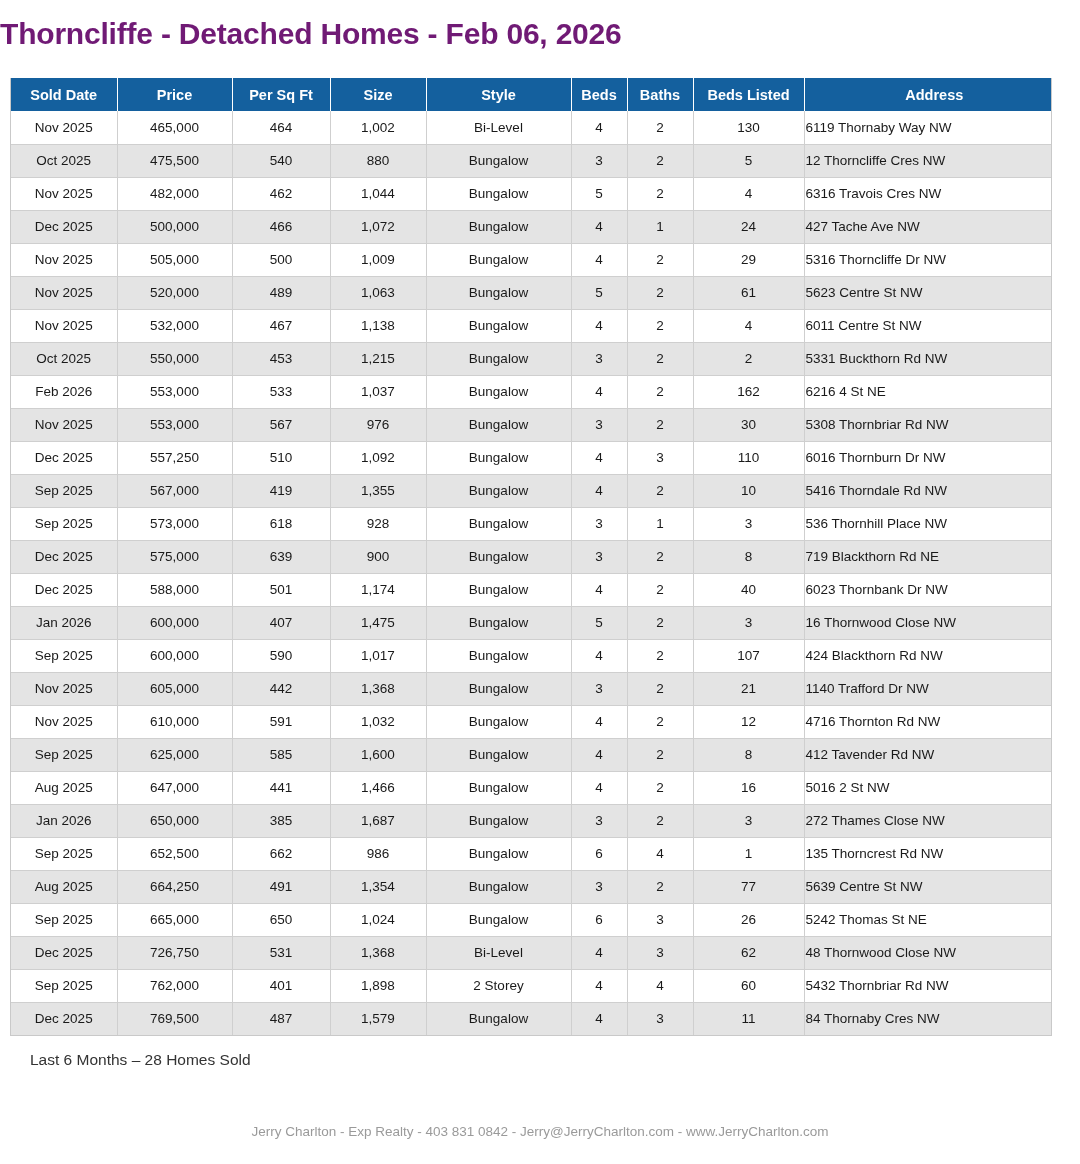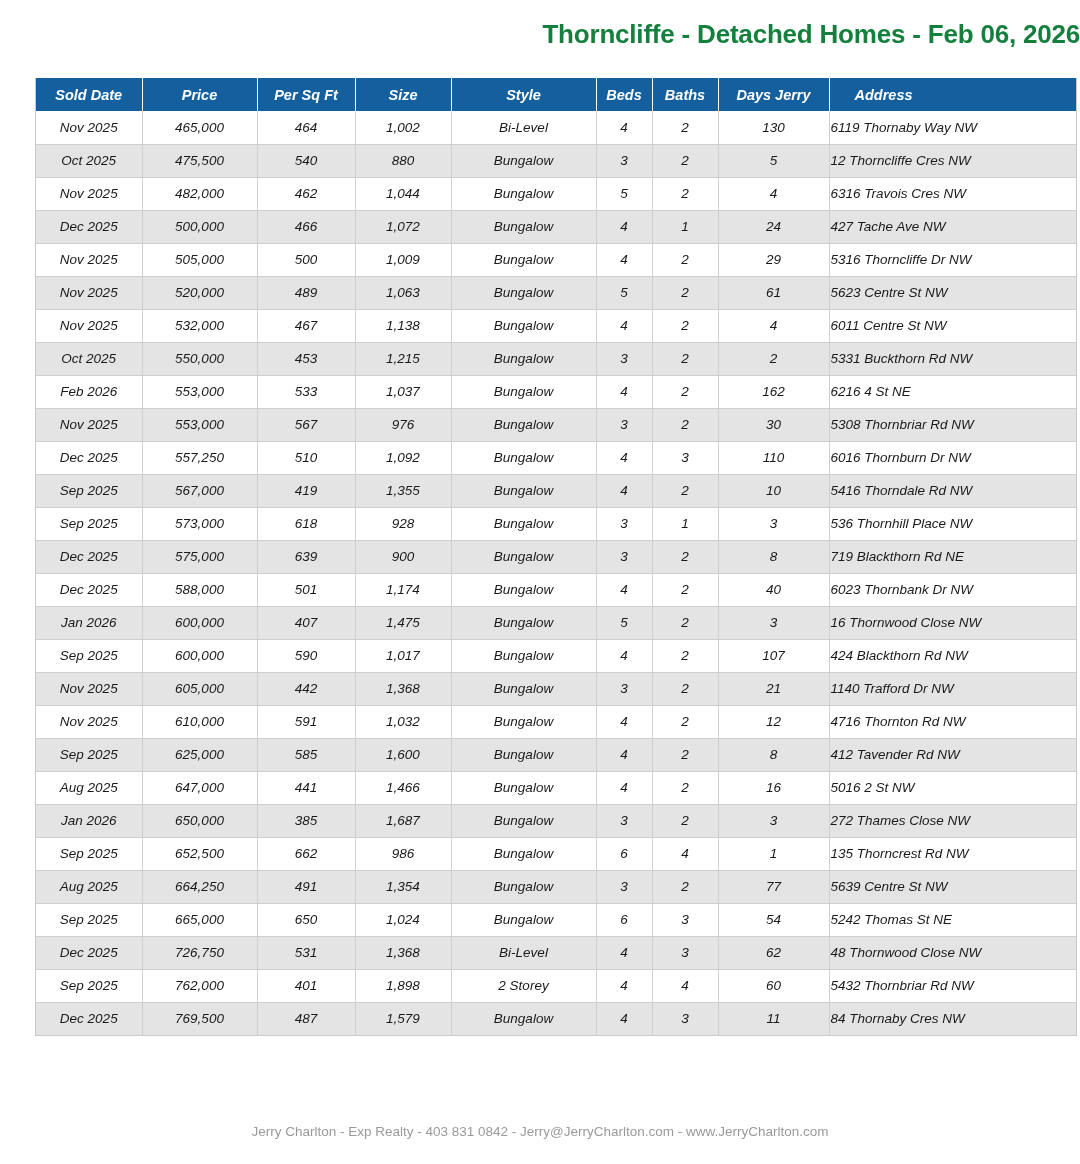--- a/index.html
+++ b/index.html
@@ -21,9 +21,9 @@
     box-sizing: border-box;
   }
   .title {
-    text-align: right;
-    color: #15803d;
-    font-size: 26px;
+    text-align: left;
+    color: #701a75;
+    font-size: 30px;
     font-weight: bold;
     letter-spacing: -0.2px;
     padding-top: 18px;

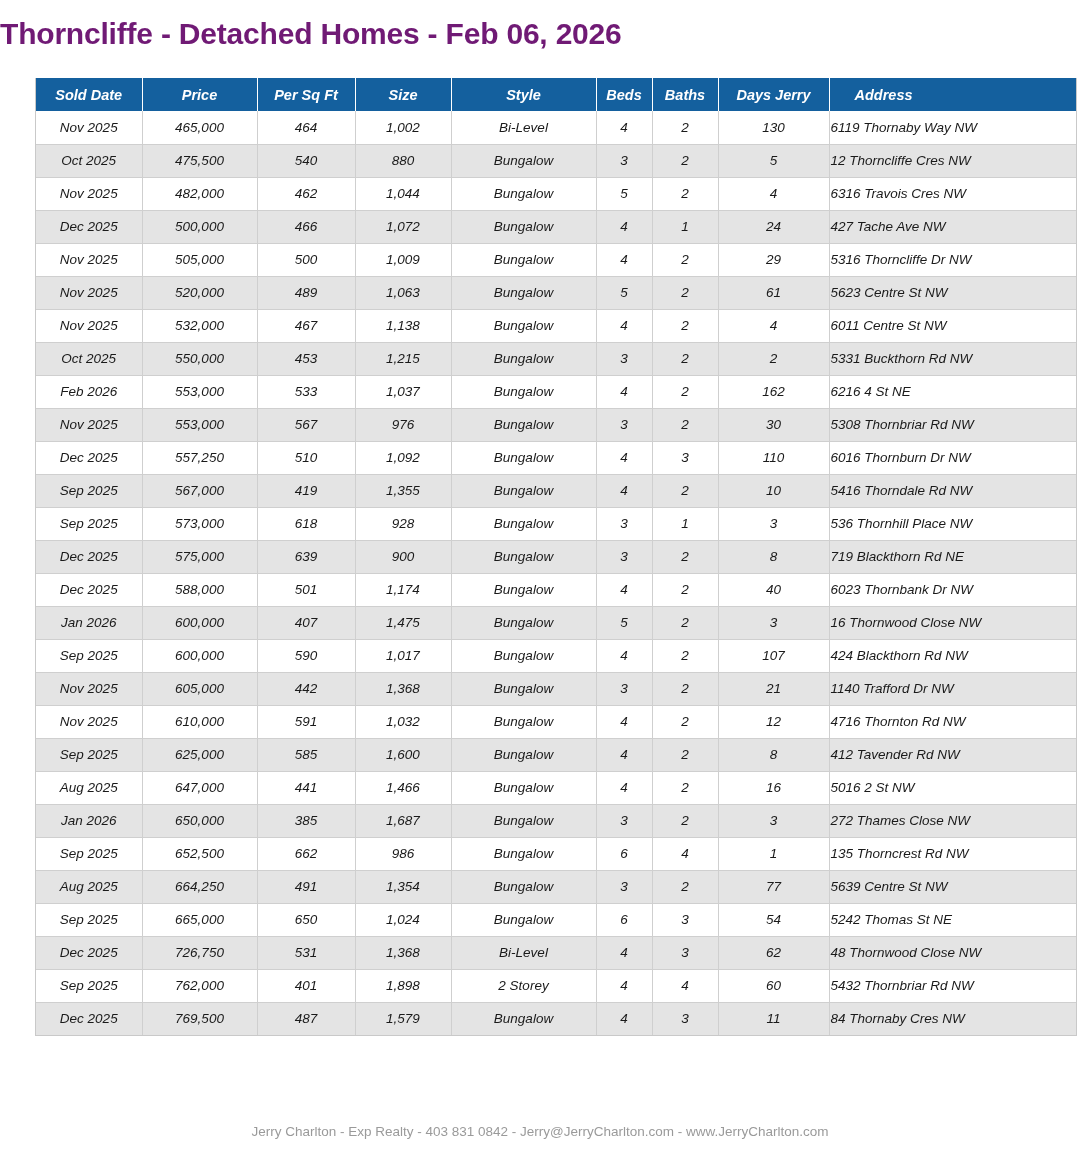--- a/index.html
+++ b/index.html
@@ -31,14 +31,13 @@
   }
   .table-wrap {
     position: absolute;
-    left: 35px;
+    left: 10px;
     top: 78px;
     width: 1042px;
     border: 1px solid #c9c9c9;
     border-top: none;
     box-sizing: border-box;
     background: #fde047;
-    font-style: italic;
   }
   table.sales {
     border-collapse: collapse;

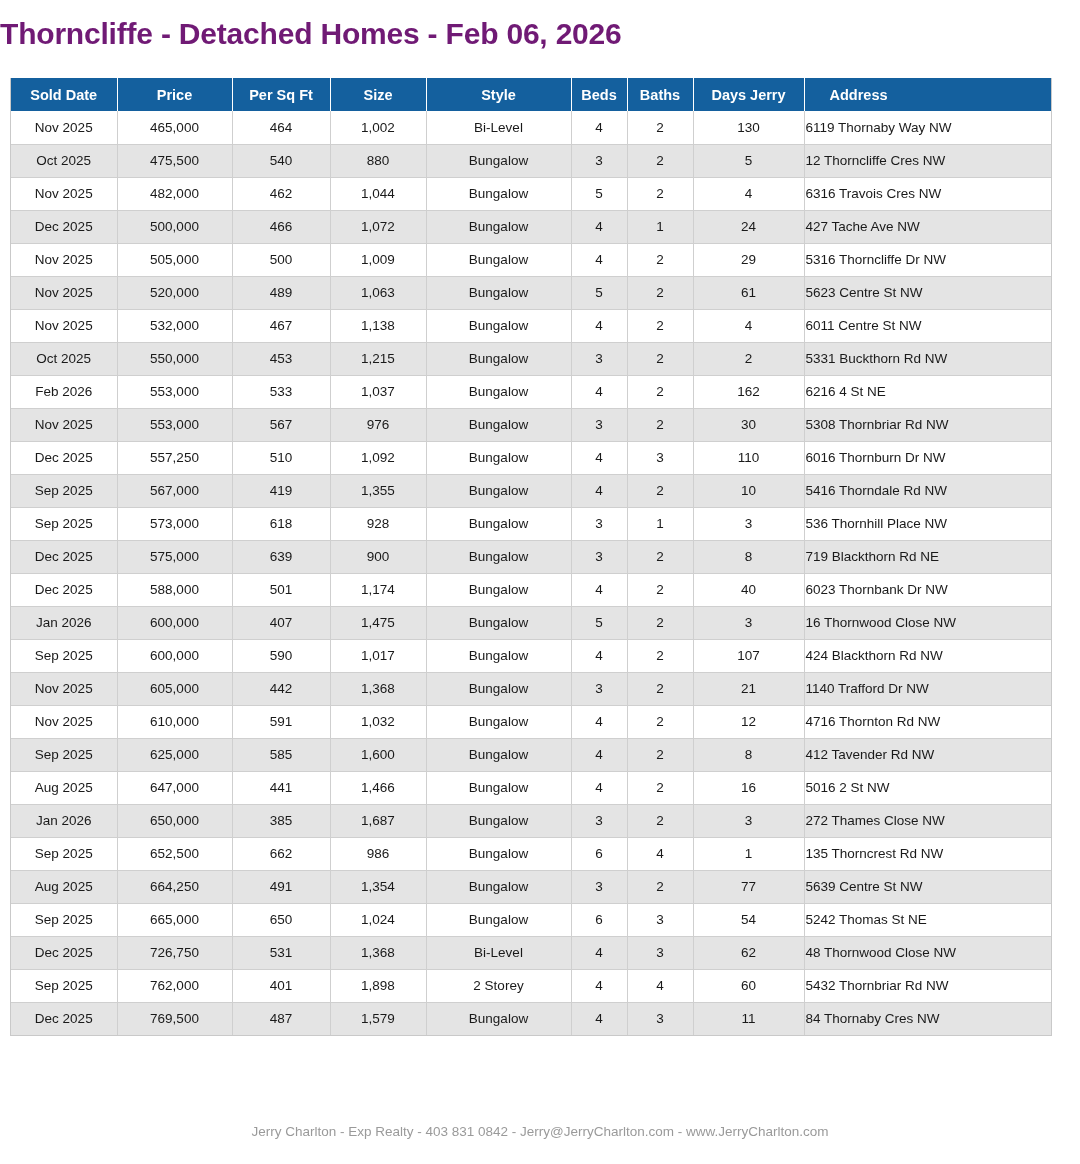--- a/index.html
+++ b/index.html
@@ -148,7 +148,7 @@
             <th>Style</th>
             <th>Beds</th>
             <th>Baths</th>
-            <th>Days Jerry</th>
+            <th>Beds Listed</th>
             <th>Address</th>
           </tr>
       </thead>

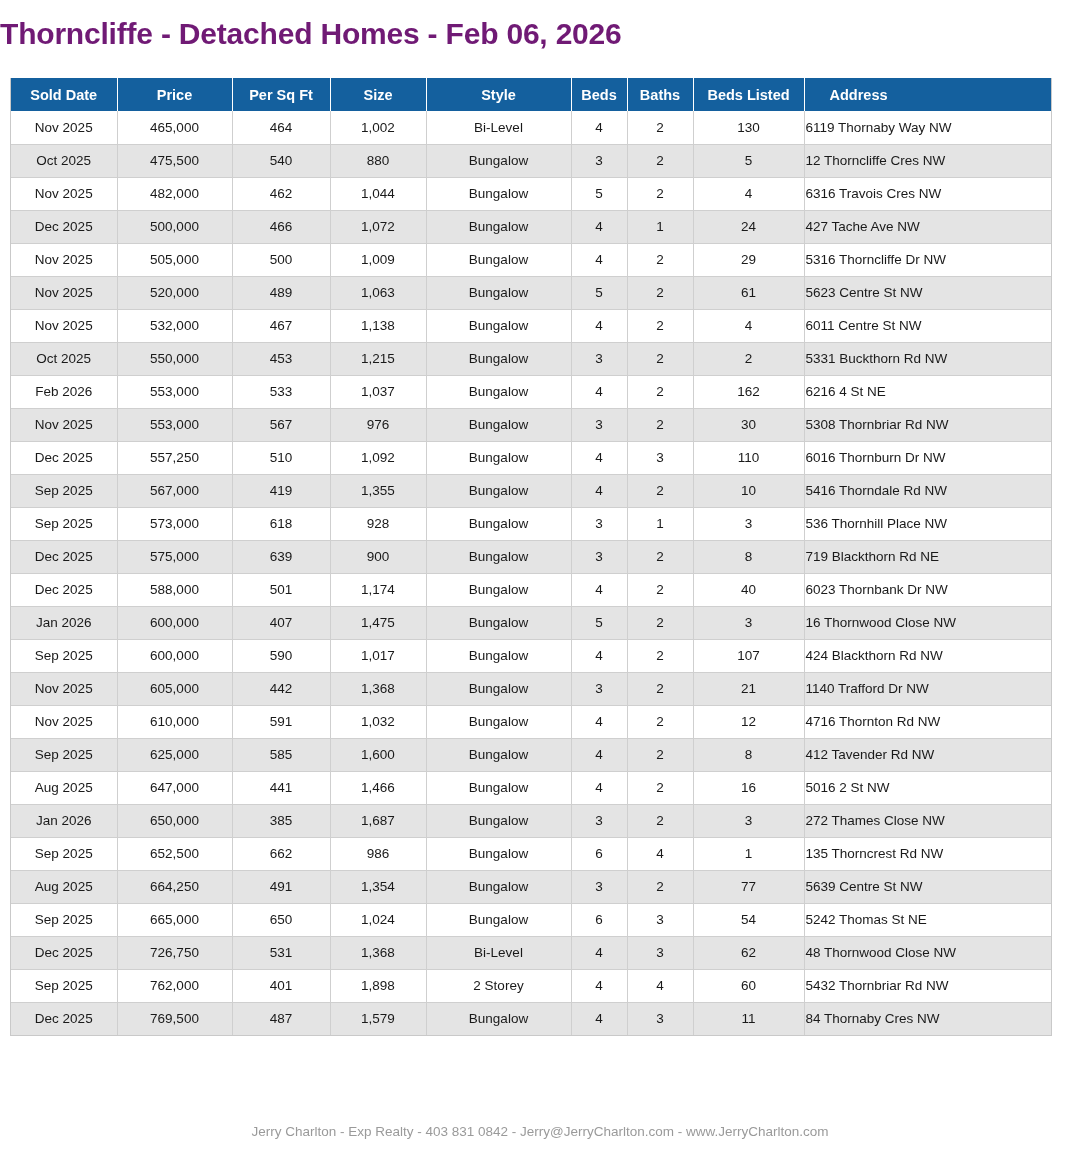--- a/index.html
+++ b/index.html
@@ -60,8 +60,8 @@
   }
   table.sales thead th:last-child {
     border-right: none;
-    text-align: left;
-    padding-left: 25px;
+    text-align: center;
+    padding-left: 17px;
   }
   table.sales tbody td {
     height: 33px;

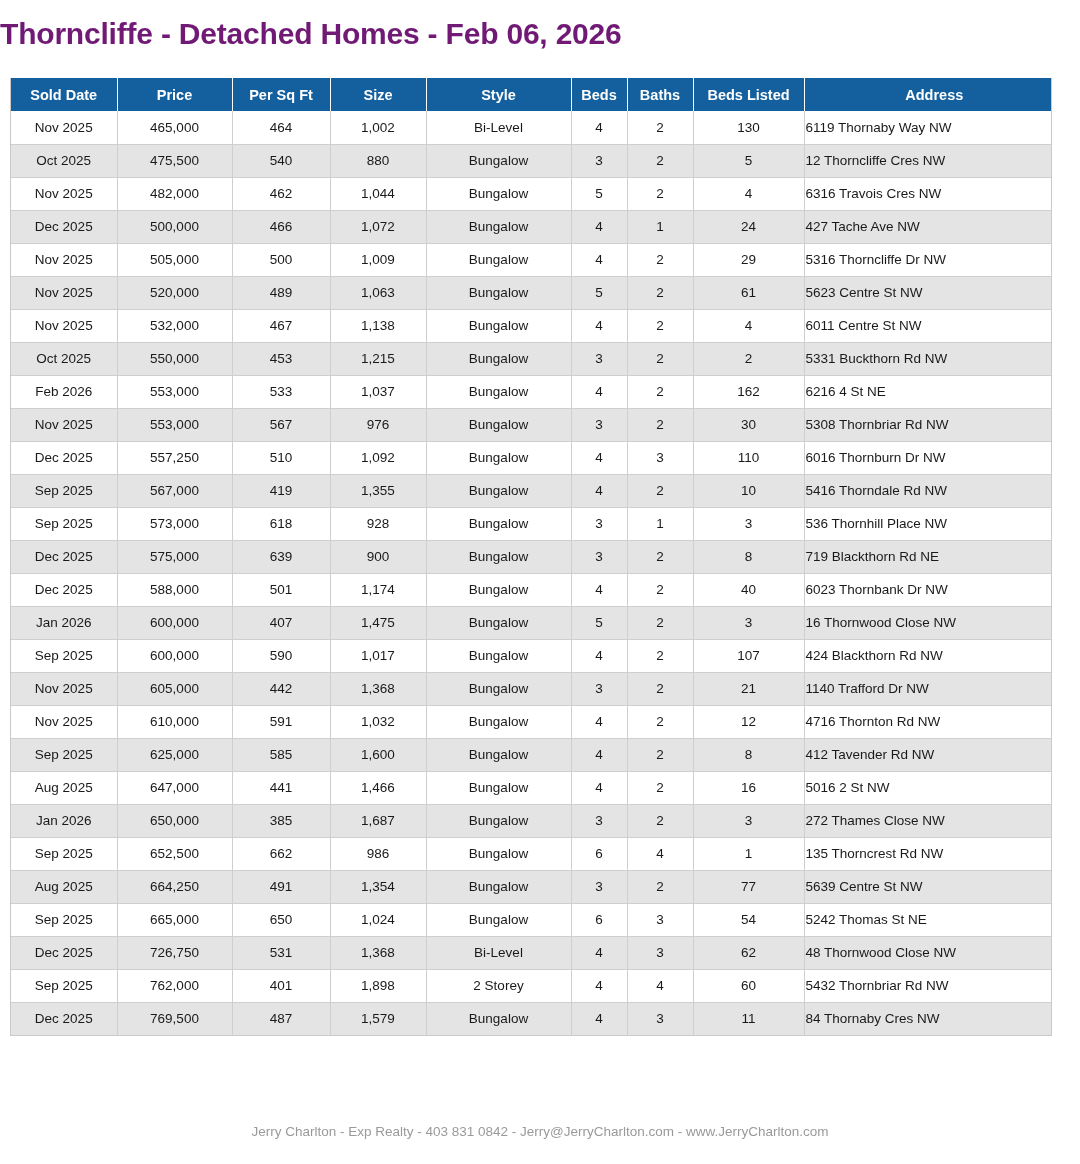--- a/index.html
+++ b/index.html
@@ -425,7 +425,7 @@
             <td>Bungalow</td>
             <td>6</td>
             <td>3</td>
-            <td>54</td>
+            <td>26</td>
             <td>5242 Thomas St NE</td>
           </tr>
           <tr>

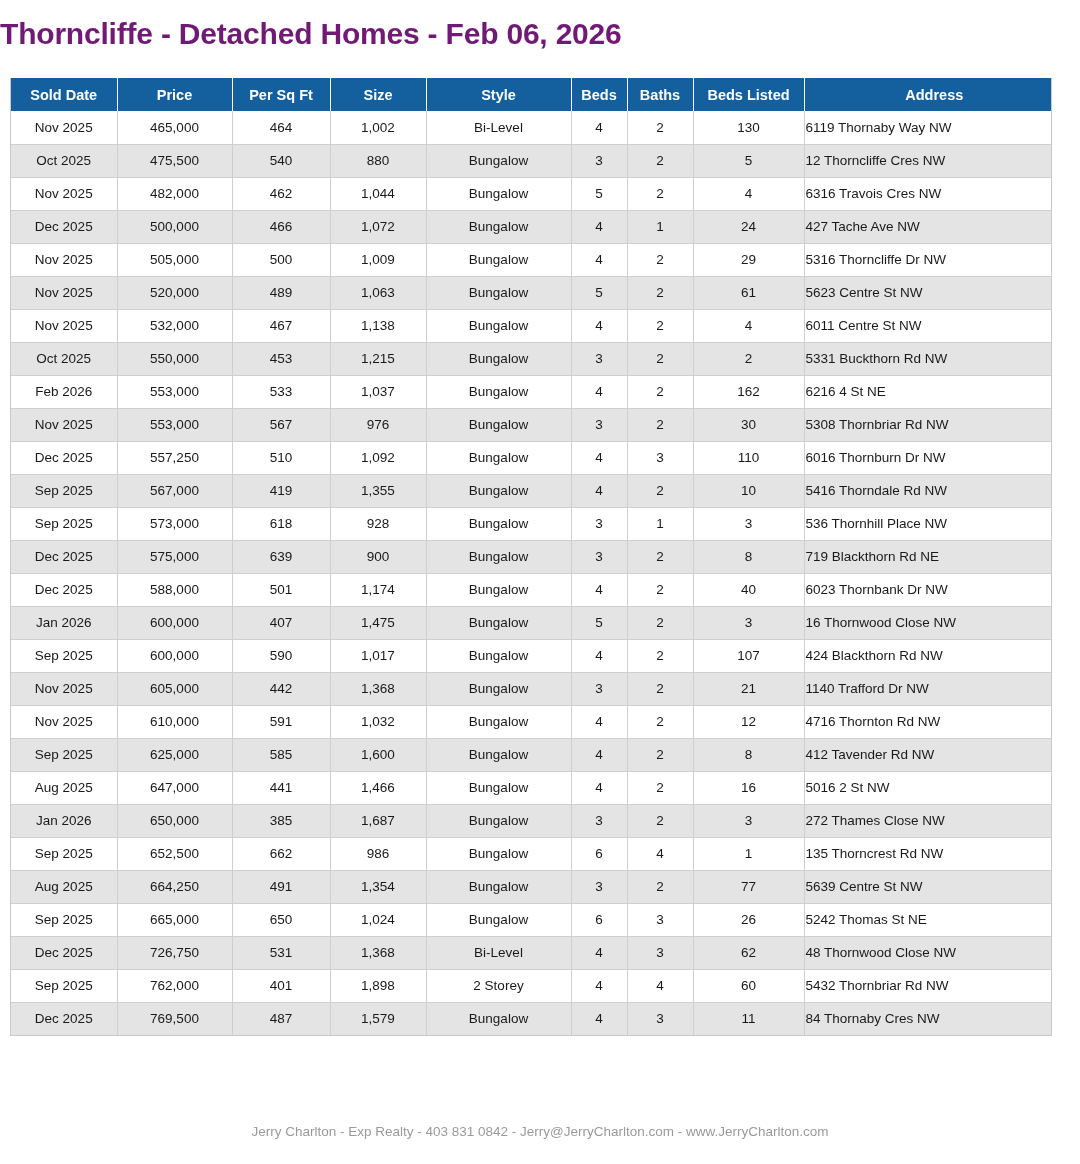--- a/index.html
+++ b/index.html
@@ -466,6 +466,7 @@
   </div>
 
   <div class="summary">
+    <div>Last 6 Months – 28 Homes Sold</div>
   </div>
 
   <div class="footer">Jerry Charlton - Exp Realty - 403 831 0842 - Jerry@JerryCharlton.com - www.JerryCharlton.com</div>

